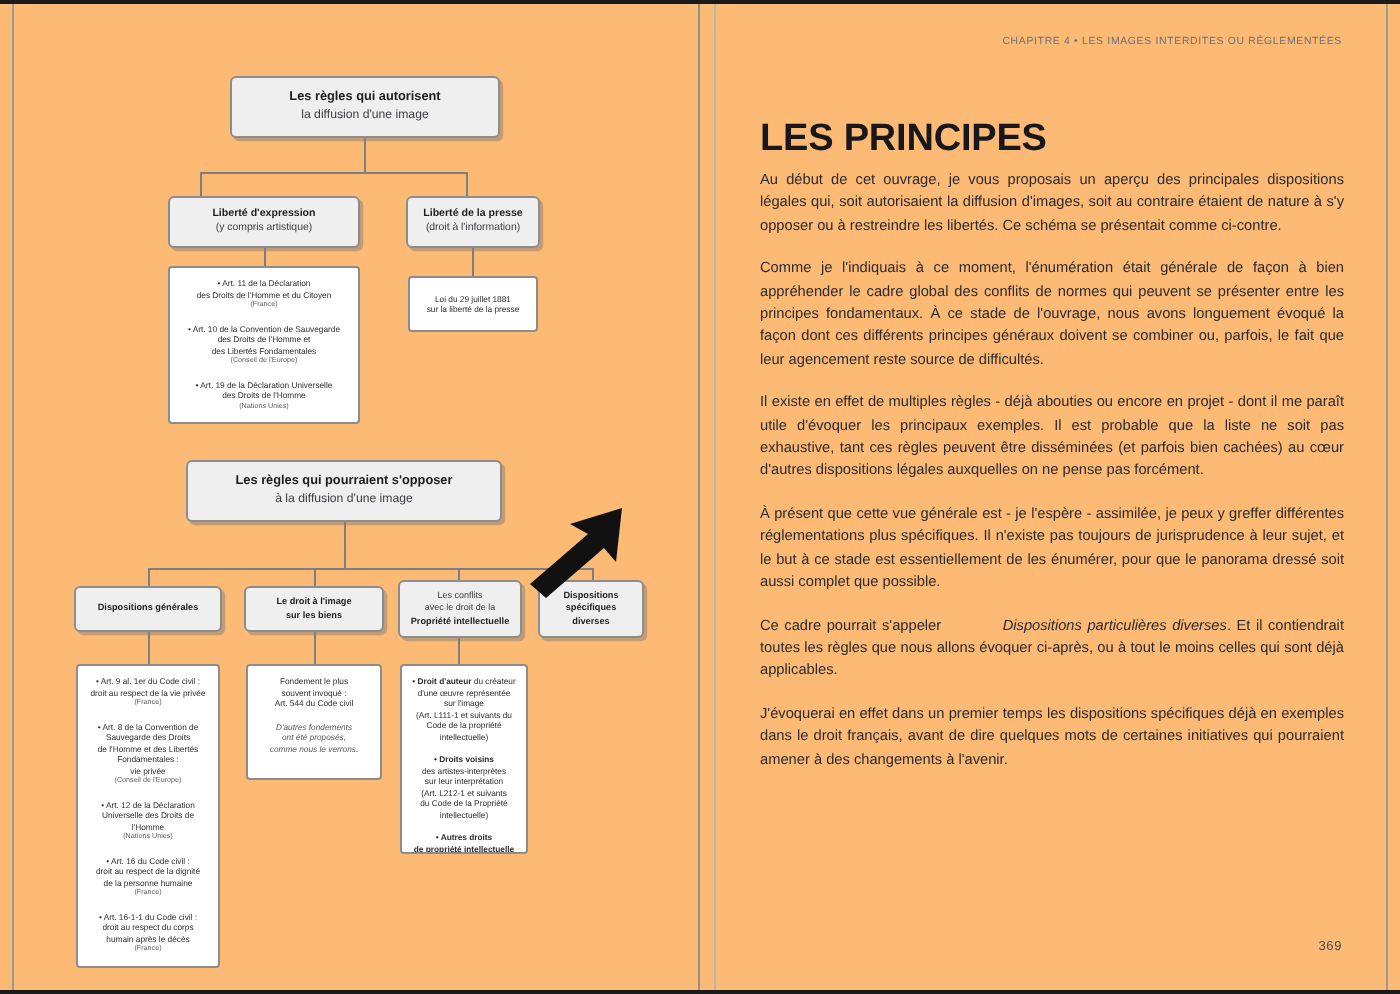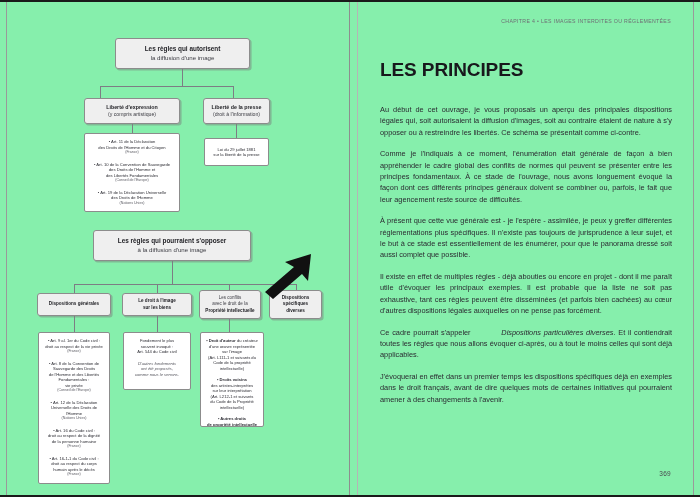--- a/index.html
+++ b/index.html
@@ -12,7 +12,7 @@
   .spread{
     position:relative;
     width:700px;height:497px;
-    background:#86efac;
+    background:#fdba74;
     box-sizing:border-box;
     border-top:2px solid #1a1a1a;
     border-bottom:2px solid #1a1a1a;

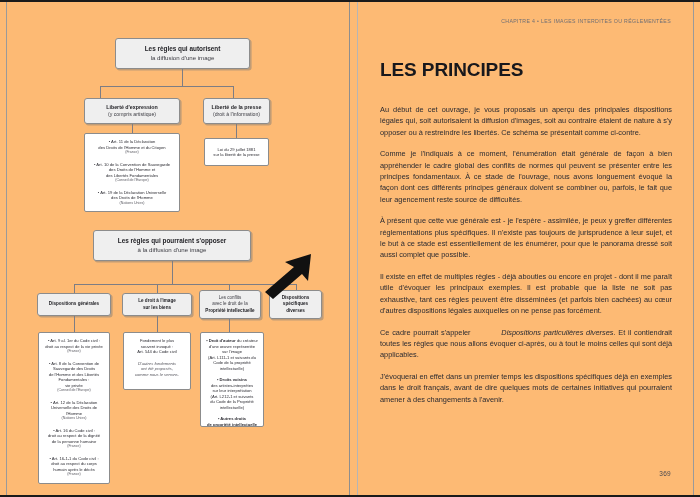--- a/index.html
+++ b/index.html
@@ -40,7 +40,7 @@
     letter-spacing:-0.1px;color:#18181c;
   }
   .body-col{
-    position:absolute;left:22px;top:82px;width:292px;margin-top:20px;
+    position:absolute;left:22px;top:82px;width:292px;
   }
   .para{
     font-size:7.35px;line-height:11.3px;

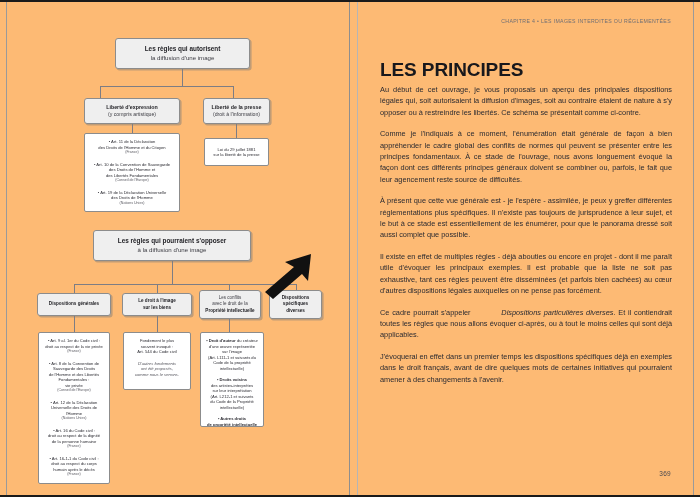--- a/index.html
+++ b/index.html
@@ -282,8 +282,8 @@
     <div class="body-col">
       <p class="para">Au début de cet ouvrage, je vous proposais un aperçu des principales dispositions légales qui, soit autorisaient la diffusion d'images, soit au contraire étaient de nature à s'y opposer ou à restreindre les libertés. Ce schéma se présentait comme ci-contre.</p>
       <p class="para">Comme je l'indiquais à ce moment, l'énumération était générale de façon à bien appréhender le cadre global des conflits de normes qui peuvent se présenter entre les principes fondamentaux. À ce stade de l'ouvrage, nous avons longuement évoqué la façon dont ces différents principes généraux doivent se combiner ou, parfois, le fait que leur agencement reste source de difficultés.</p>
+      <p class="para">Il existe en effet de multiples règles - déjà abouties ou encore en projet - dont il me paraît utile d'évoquer les principaux exemples. Il est probable que la liste ne soit pas exhaustive, tant ces règles peuvent être disséminées (et parfois bien cachées) au cœur d'autres dispositions légales auxquelles on ne pense pas forcément.</p>
       <p class="para">À présent que cette vue générale est - je l'espère - assimilée, je peux y greffer différentes réglementations plus spécifiques. Il n'existe pas toujours de jurisprudence à leur sujet, et le but à ce stade est essentiellement de les énumérer, pour que le panorama dressé soit aussi complet que possible.</p>
-      <p class="para">Il existe en effet de multiples règles - déjà abouties ou encore en projet - dont il me paraît utile d'évoquer les principaux exemples. Il est probable que la liste ne soit pas exhaustive, tant ces règles peuvent être disséminées (et parfois bien cachées) au cœur d'autres dispositions légales auxquelles on ne pense pas forcément.</p>
       <p class="para">
         Ce cadre pourrait s'appeler <em>Dispositions particulières diverses</em>. Et il contiendrait toutes les règles que nous allons évoquer ci-après, ou à tout le moins celles qui sont déjà applicables.
       </p>

